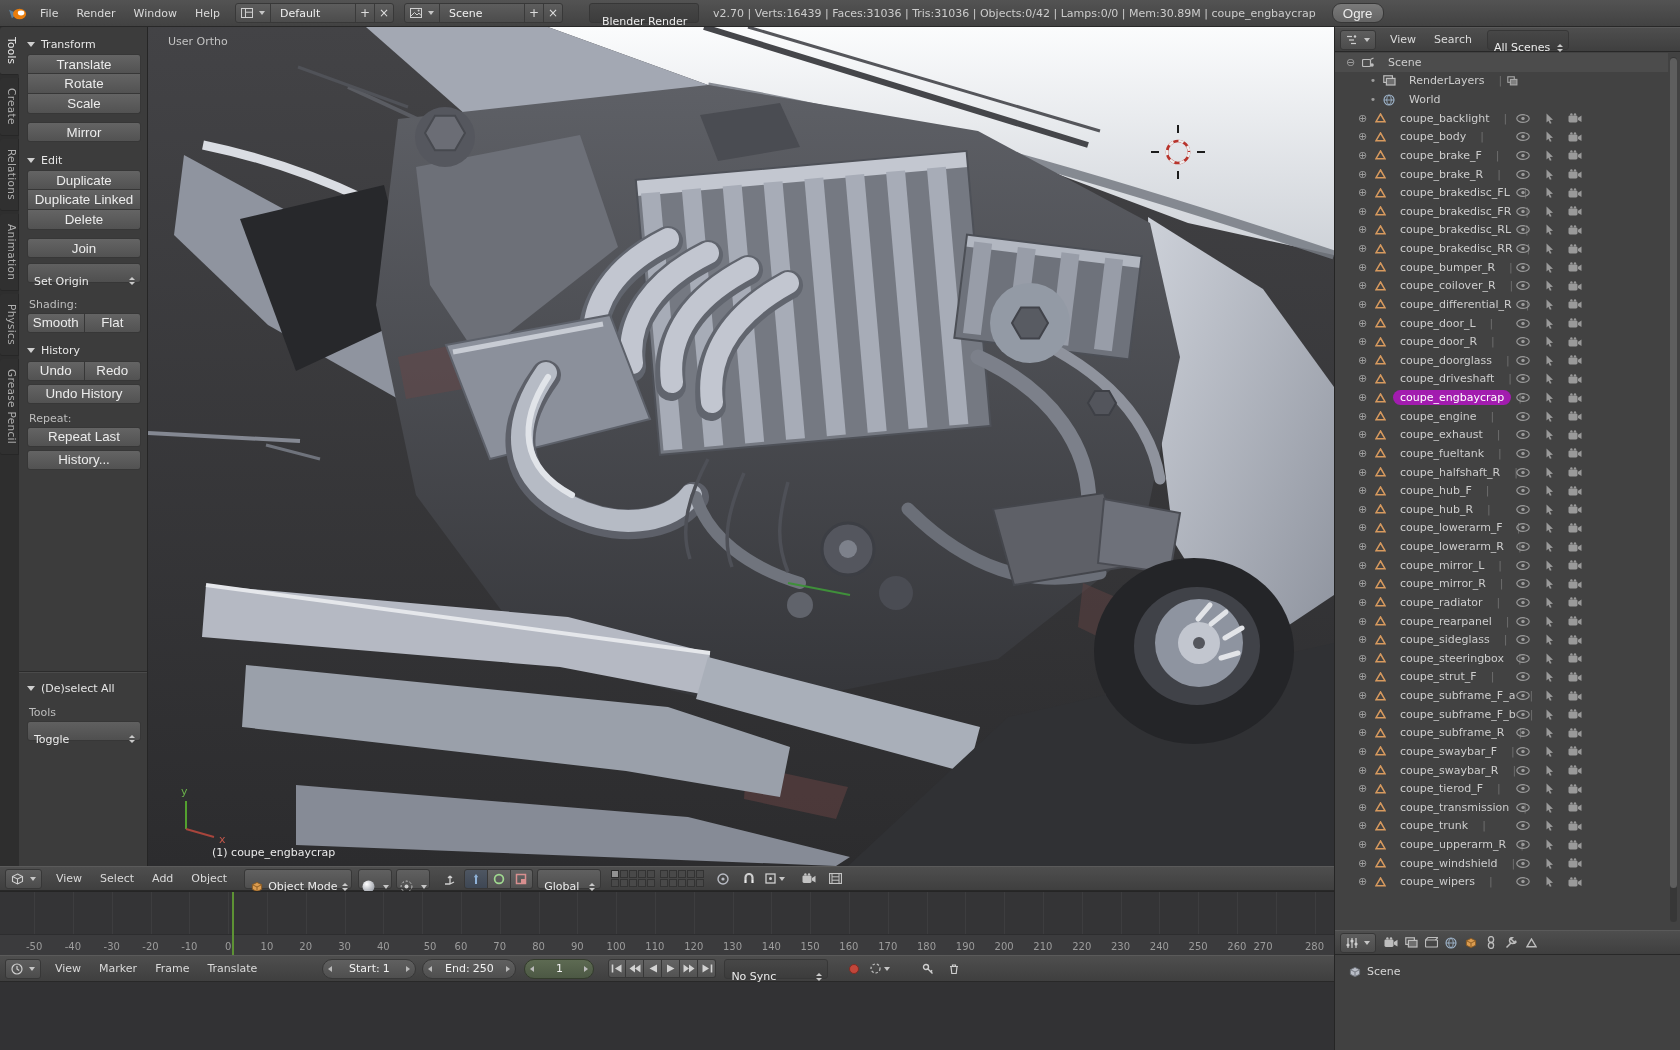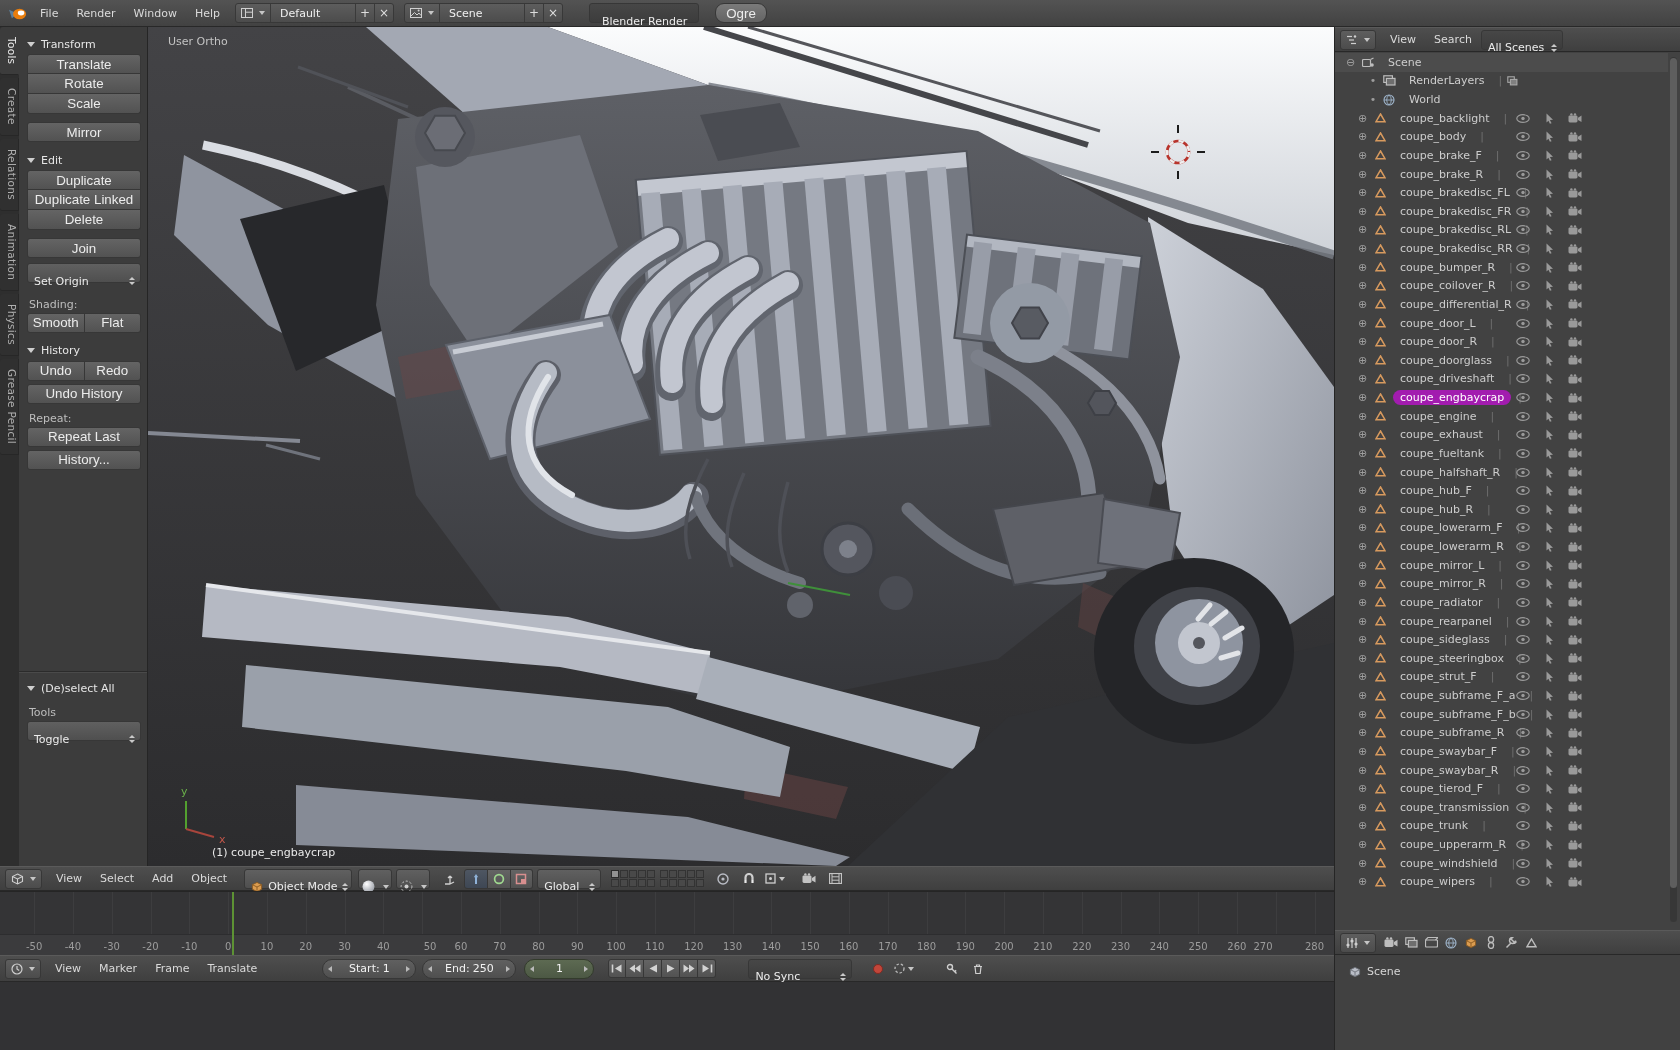--- a/index.html
+++ b/index.html
@@ -167,6 +167,7 @@
       <span>Blender Render</span>
     </div>
 
+    <span id="stats">v2.70 | Verts:16439 | Faces:31036 | Tris:31036 | Objects:0/42 | Lamps:0/0 | Mem:30.89M | coupe_engbaycrap</span>
 
     <button id="ogre-btn" class="btn">Ogre</button>
   </div>

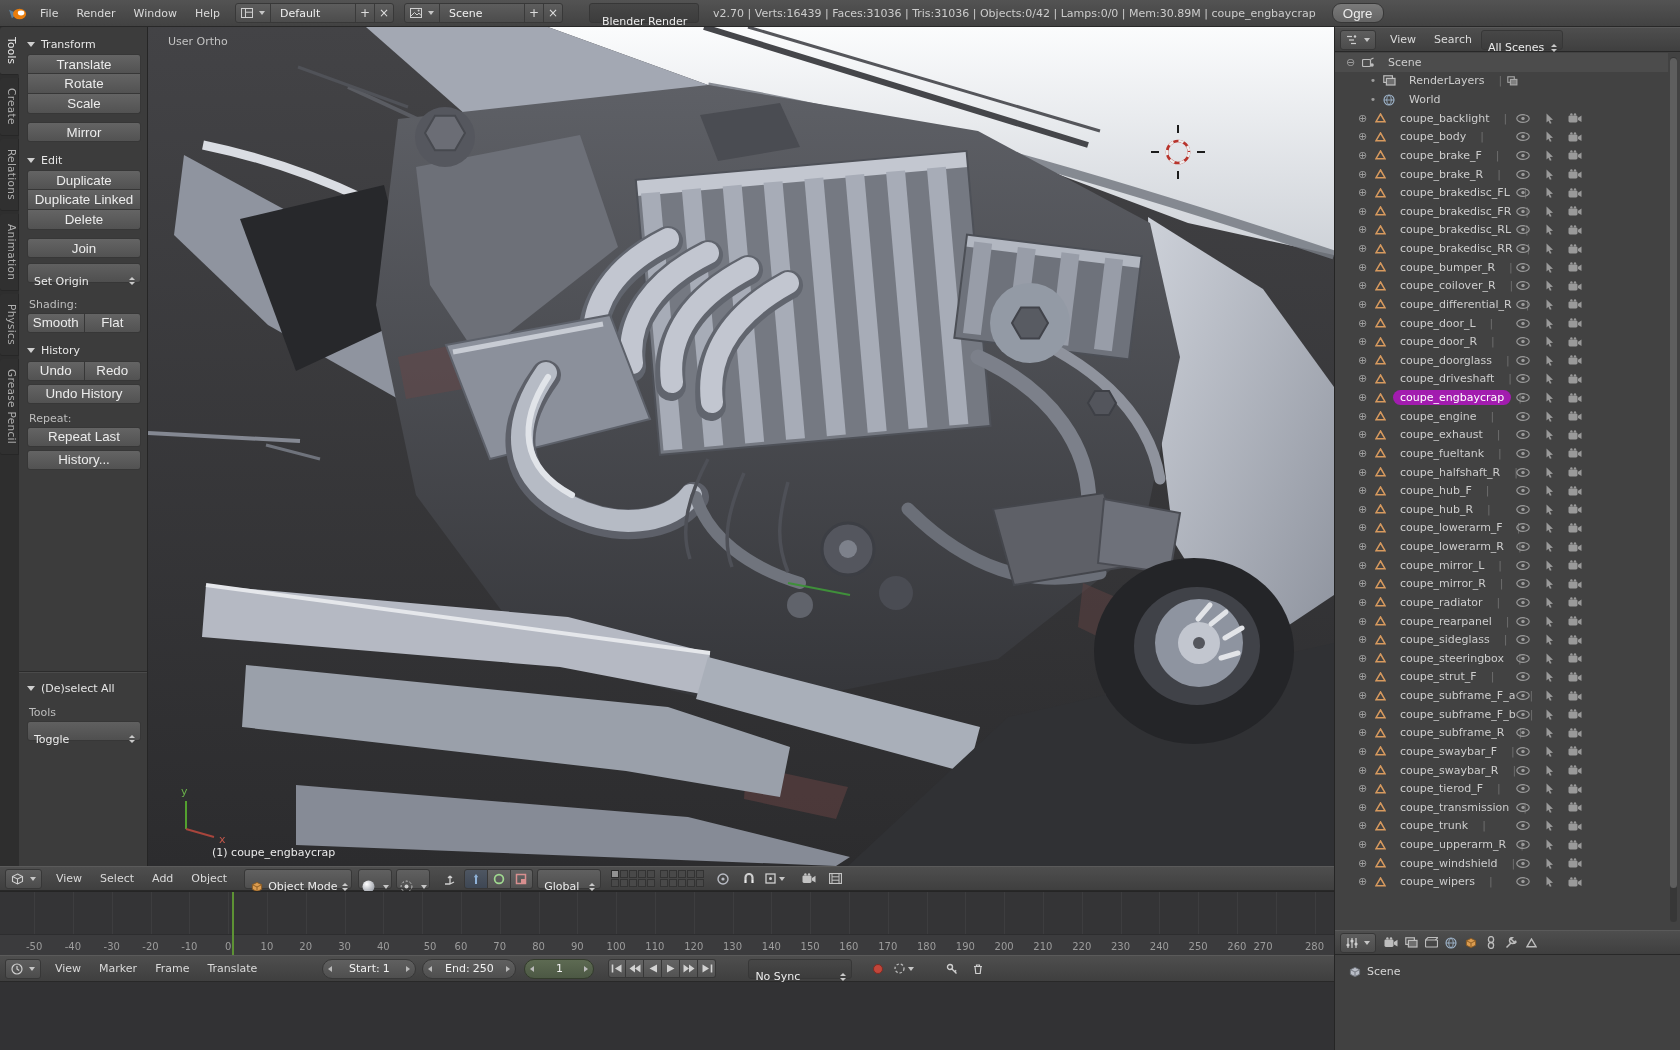--- a/index.html
+++ b/index.html
@@ -574,7 +574,7 @@
           <span class="menu">View</span>
           <span class="menu">Search</span>
         </div>
-      <div class="dd darker" style="width:82px">
+      <div class="dd darker" style="margin-left:6px;width:82px">
         <span>All Scenes</span>
         <span class="spin">
             <b class="u"></b>

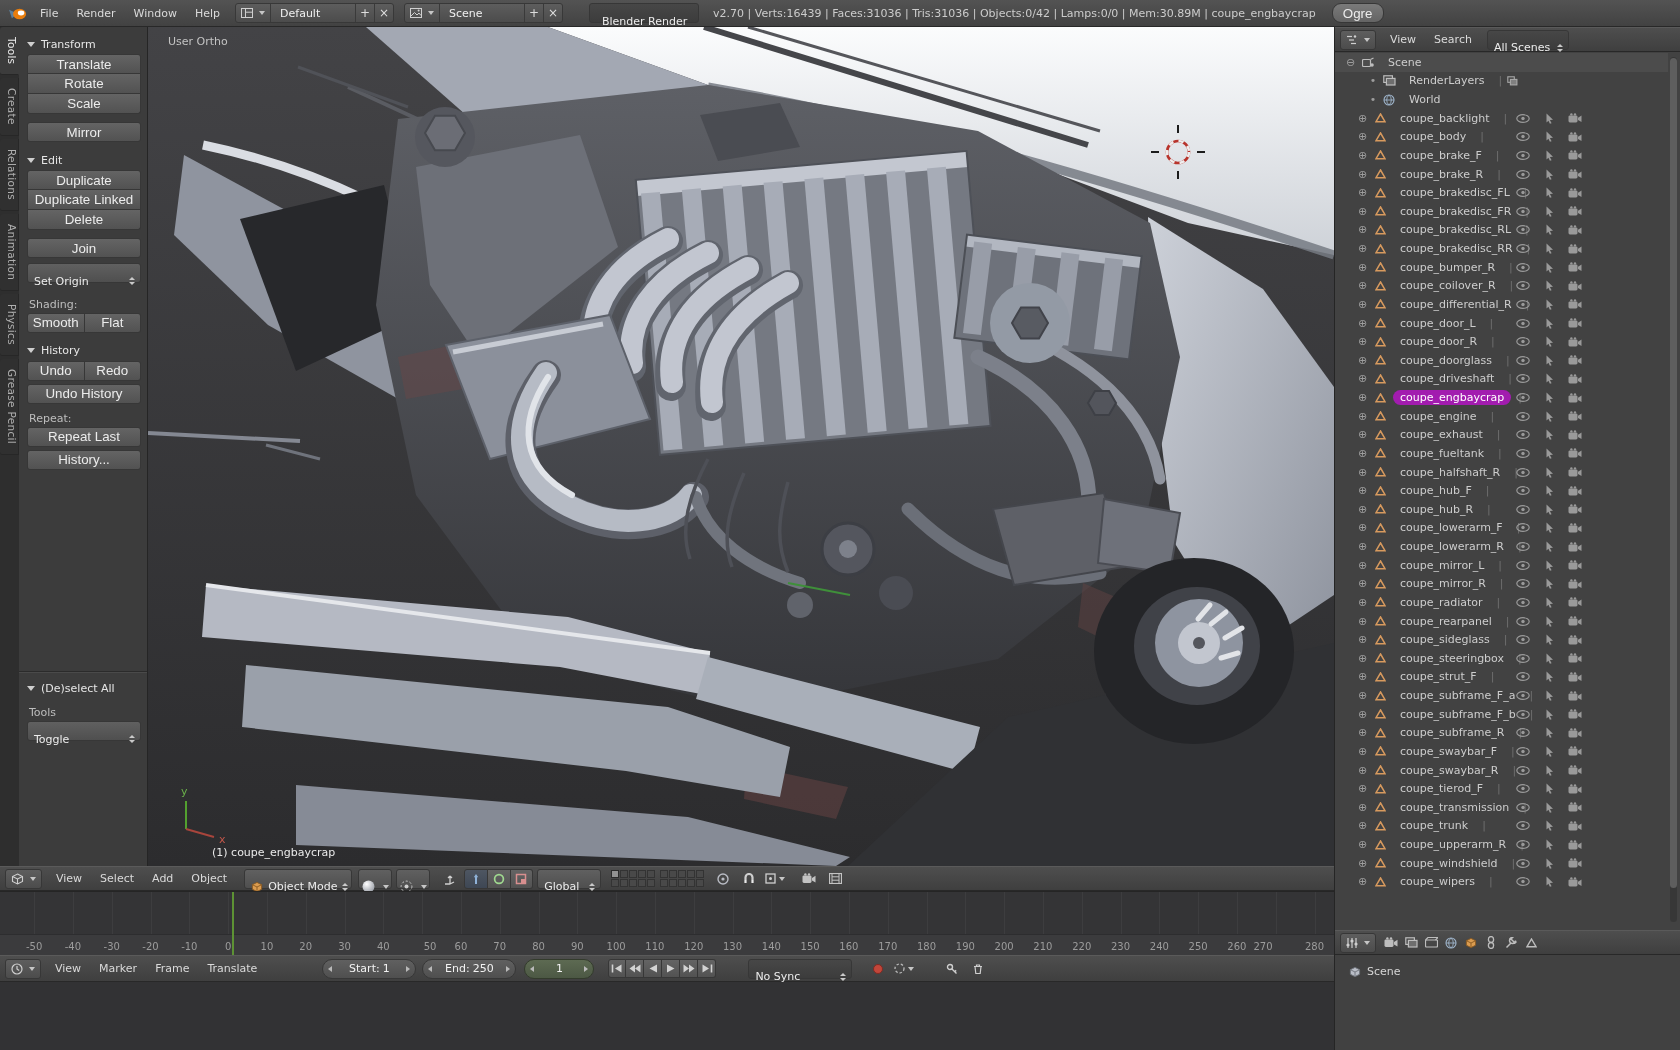--- a/index.html
+++ b/index.html
@@ -2080,7 +2080,7 @@
           </span>
       </div>
 
-      <div class="dd darker" style="margin-left:32px;width:104px">
+      <div class="dd darker" style="margin-left:8px;width:104px">
         <span>No Sync</span>
         <span class="spin">
             <b class="u"></b>

